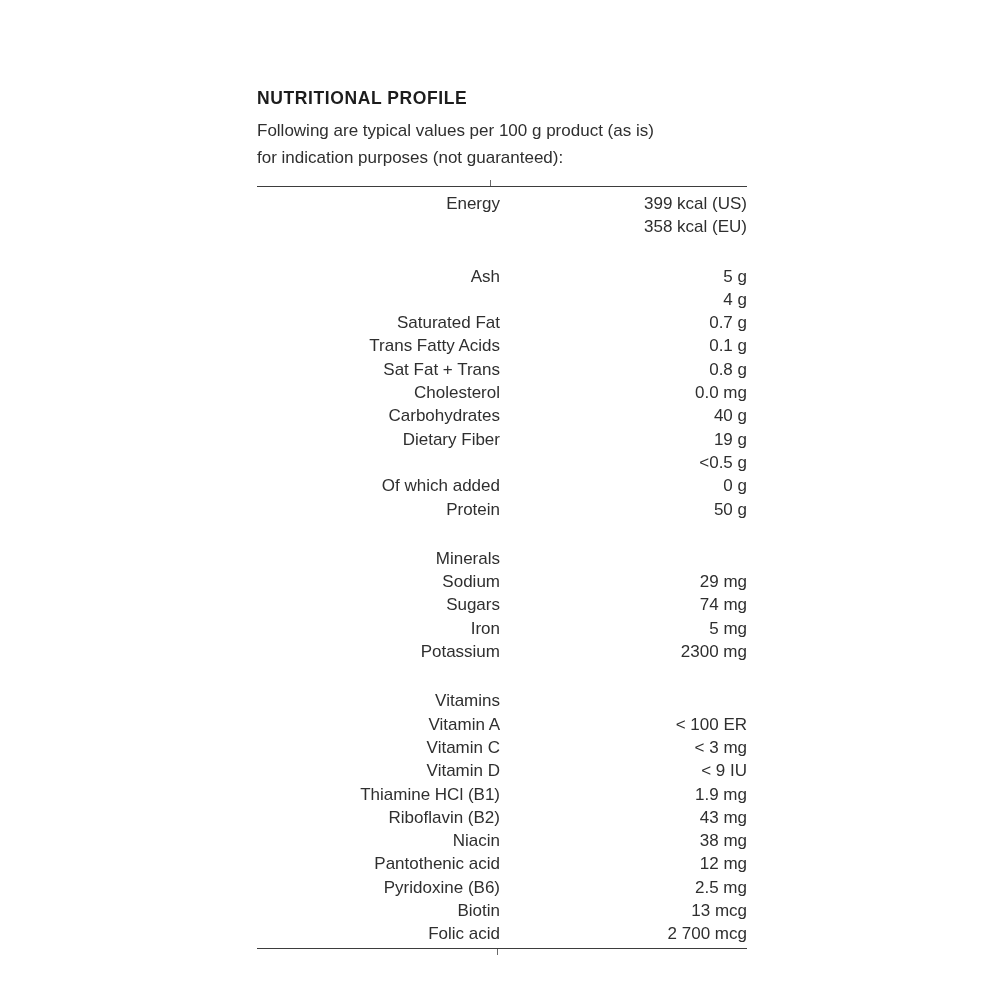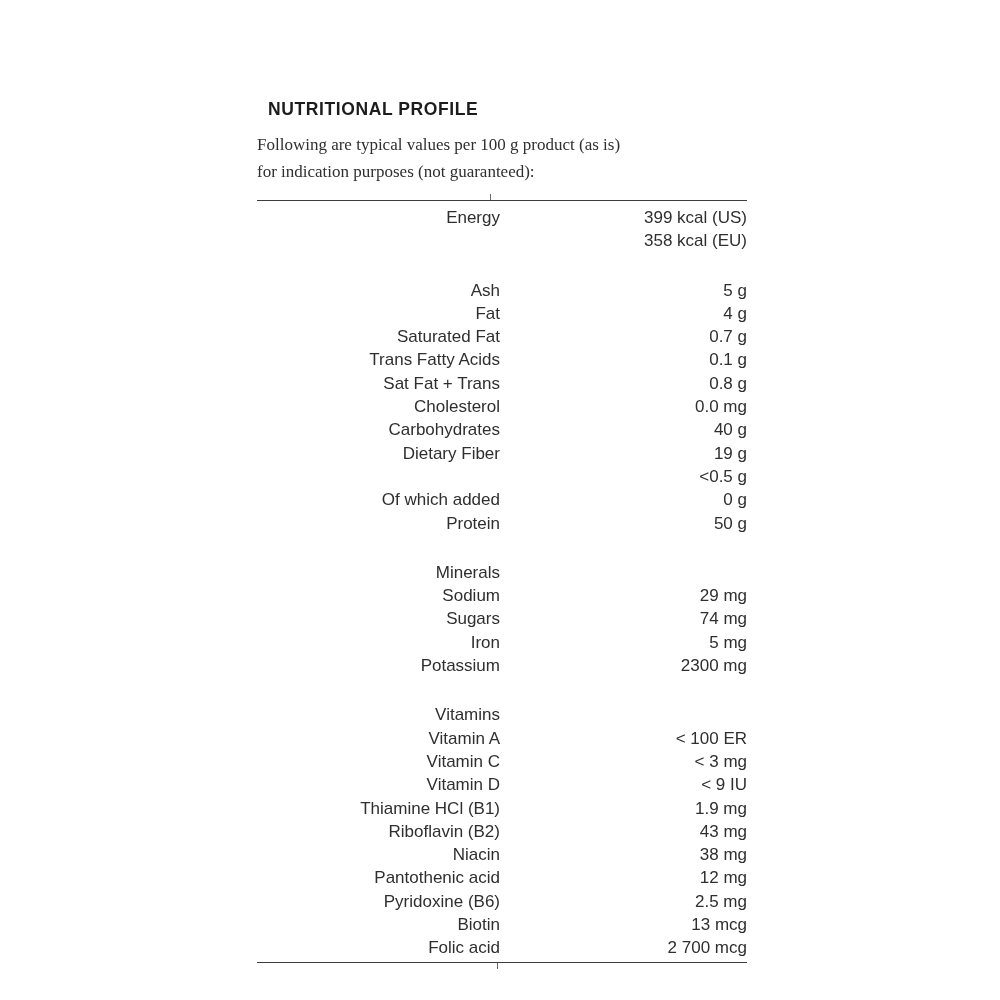--- a/index.html
+++ b/index.html
@@ -26,7 +26,7 @@
     font-weight: bold;
     letter-spacing: 0.6px;
     color: #1c1c1c;
-    margin: 11px;
+    margin: 0;
   }
   .subtitle {
     font-size: 17px;

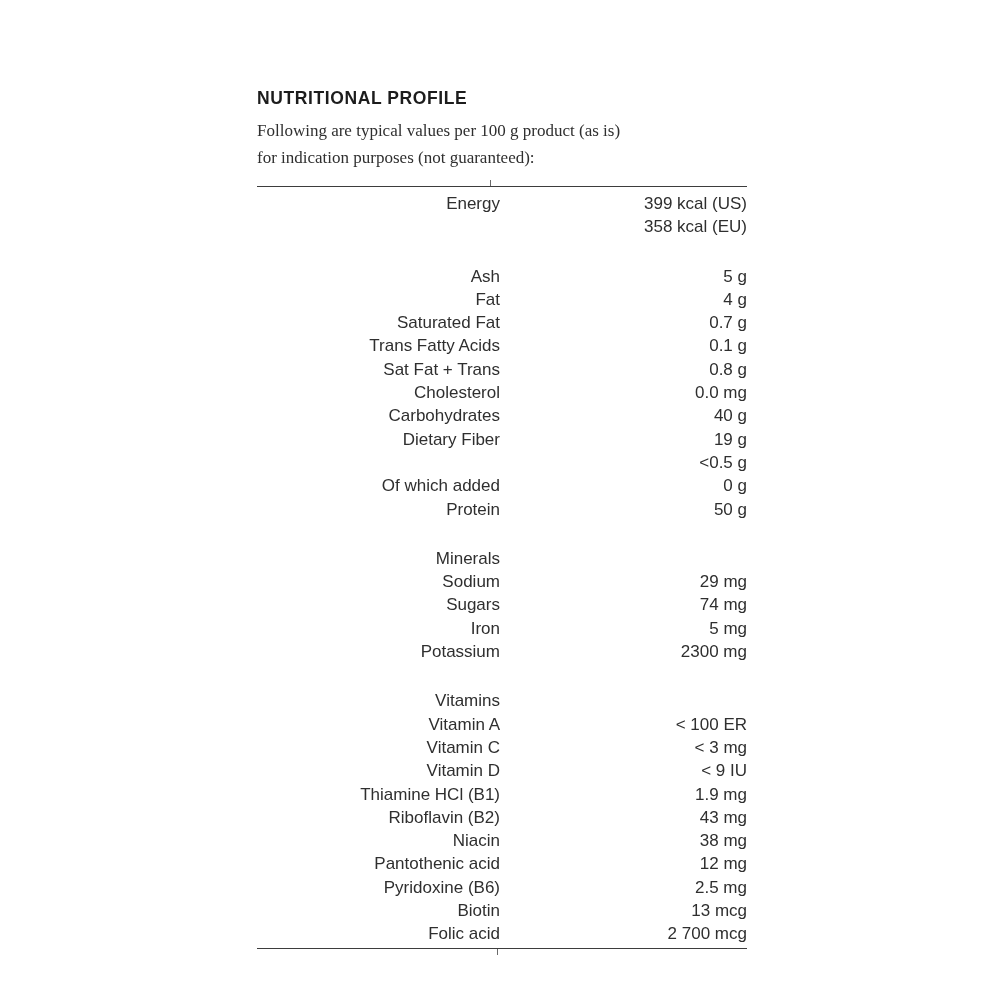--- a/index.html
+++ b/index.html
@@ -33,7 +33,6 @@
     line-height: 27px;
     margin: 8px 0 0 0;
     color: #2f2f2f;
-    font-family: Liberation Serif, serif;
   }
   .nutri-table {
     margin-top: 15px;

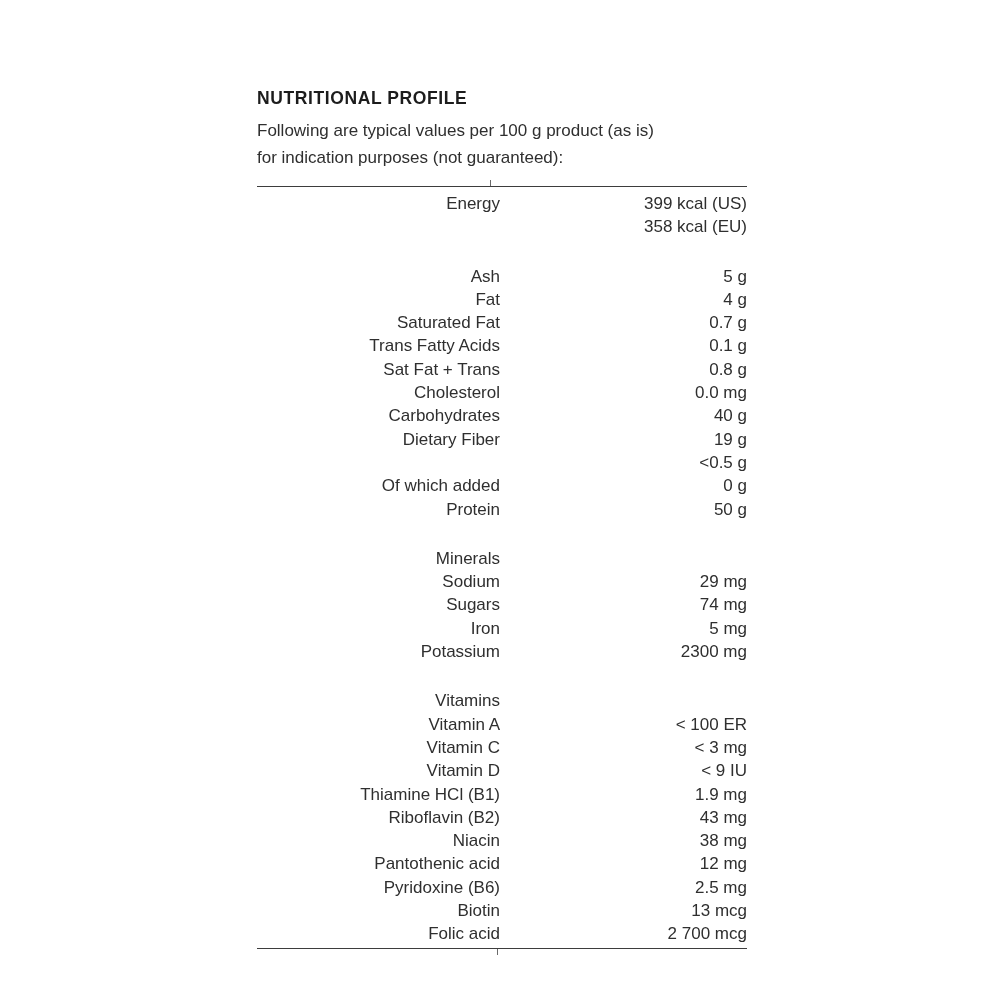--- a/index.html
+++ b/index.html
@@ -112,7 +112,6 @@
             <span class="value">5 g</span>
           </div>
           <div class="row">
-            <span class="label">Fat</span>
             <span class="value">4 g</span>
           </div>
           <div class="row">

